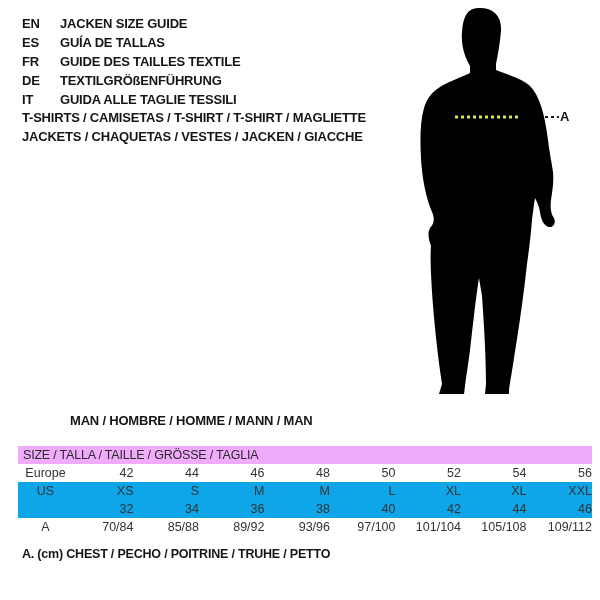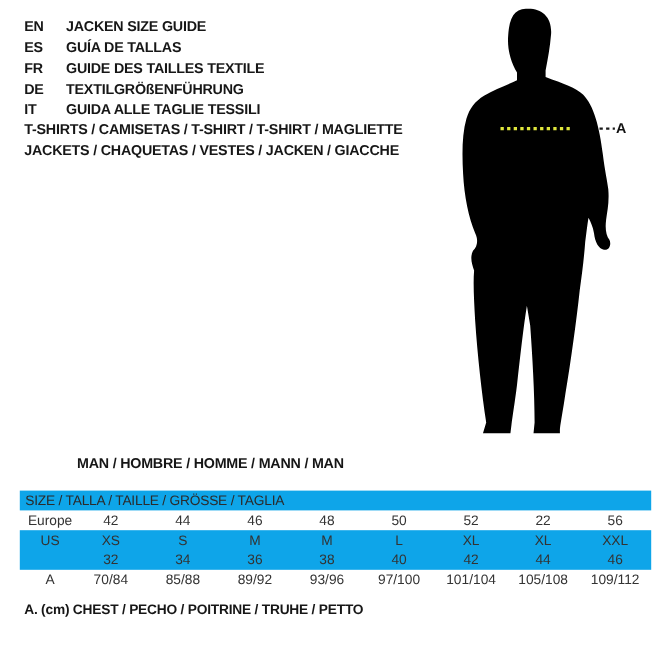--- a/index.html
+++ b/index.html
@@ -27,7 +27,7 @@
   
   .size-table{left:18px;top:446px;width:574px;font-size:12.5px;color:#333;}
   .t-header{
-    height:18px;line-height:18px;background:#0ea5e9;color:#2b2b2b;
+    height:18px;line-height:18px;background:#f0abfc;color:#2b2b2b;
     padding-left:5px;letter-spacing:-0.2px;
   }
   .t-row{display:grid;grid-template-columns:50px repeat(8,1fr);height:18px;line-height:18px;}

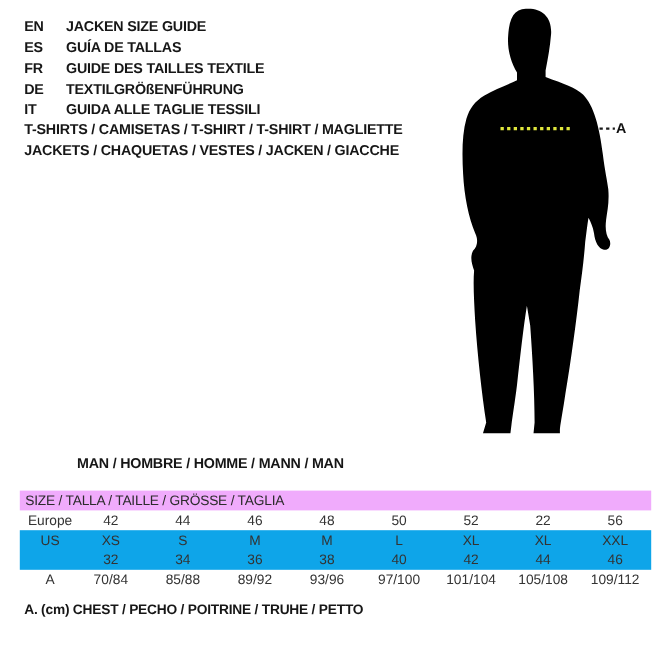--- a/index.html
+++ b/index.html
@@ -33,7 +33,7 @@
   .t-row{display:grid;grid-template-columns:50px repeat(8,1fr);height:18px;line-height:18px;}
   .t-row.alt{background:#0ea5e9;}
   .t-label{padding-left:5px;text-align:center;}
-  .t-cell{text-align:center;}
+  .t-cell{text-align:right;}
 
   
   .footnote{left:22px;top:547px;font-size:12.5px;font-weight:bold;letter-spacing:-0.2px;}

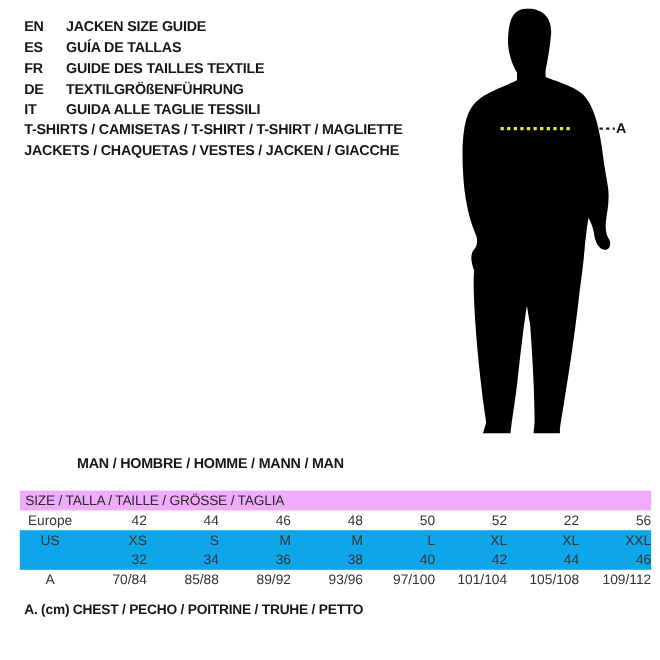--- a/index.html
+++ b/index.html
@@ -121,7 +121,7 @@
     <span class="t-cell">48</span>
     <span class="t-cell">50</span>
     <span class="t-cell">52</span>
-    <span class="t-cell">22</span>
+    <span class="t-cell">54</span>
     <span class="t-cell">56</span>
   </div>
 

